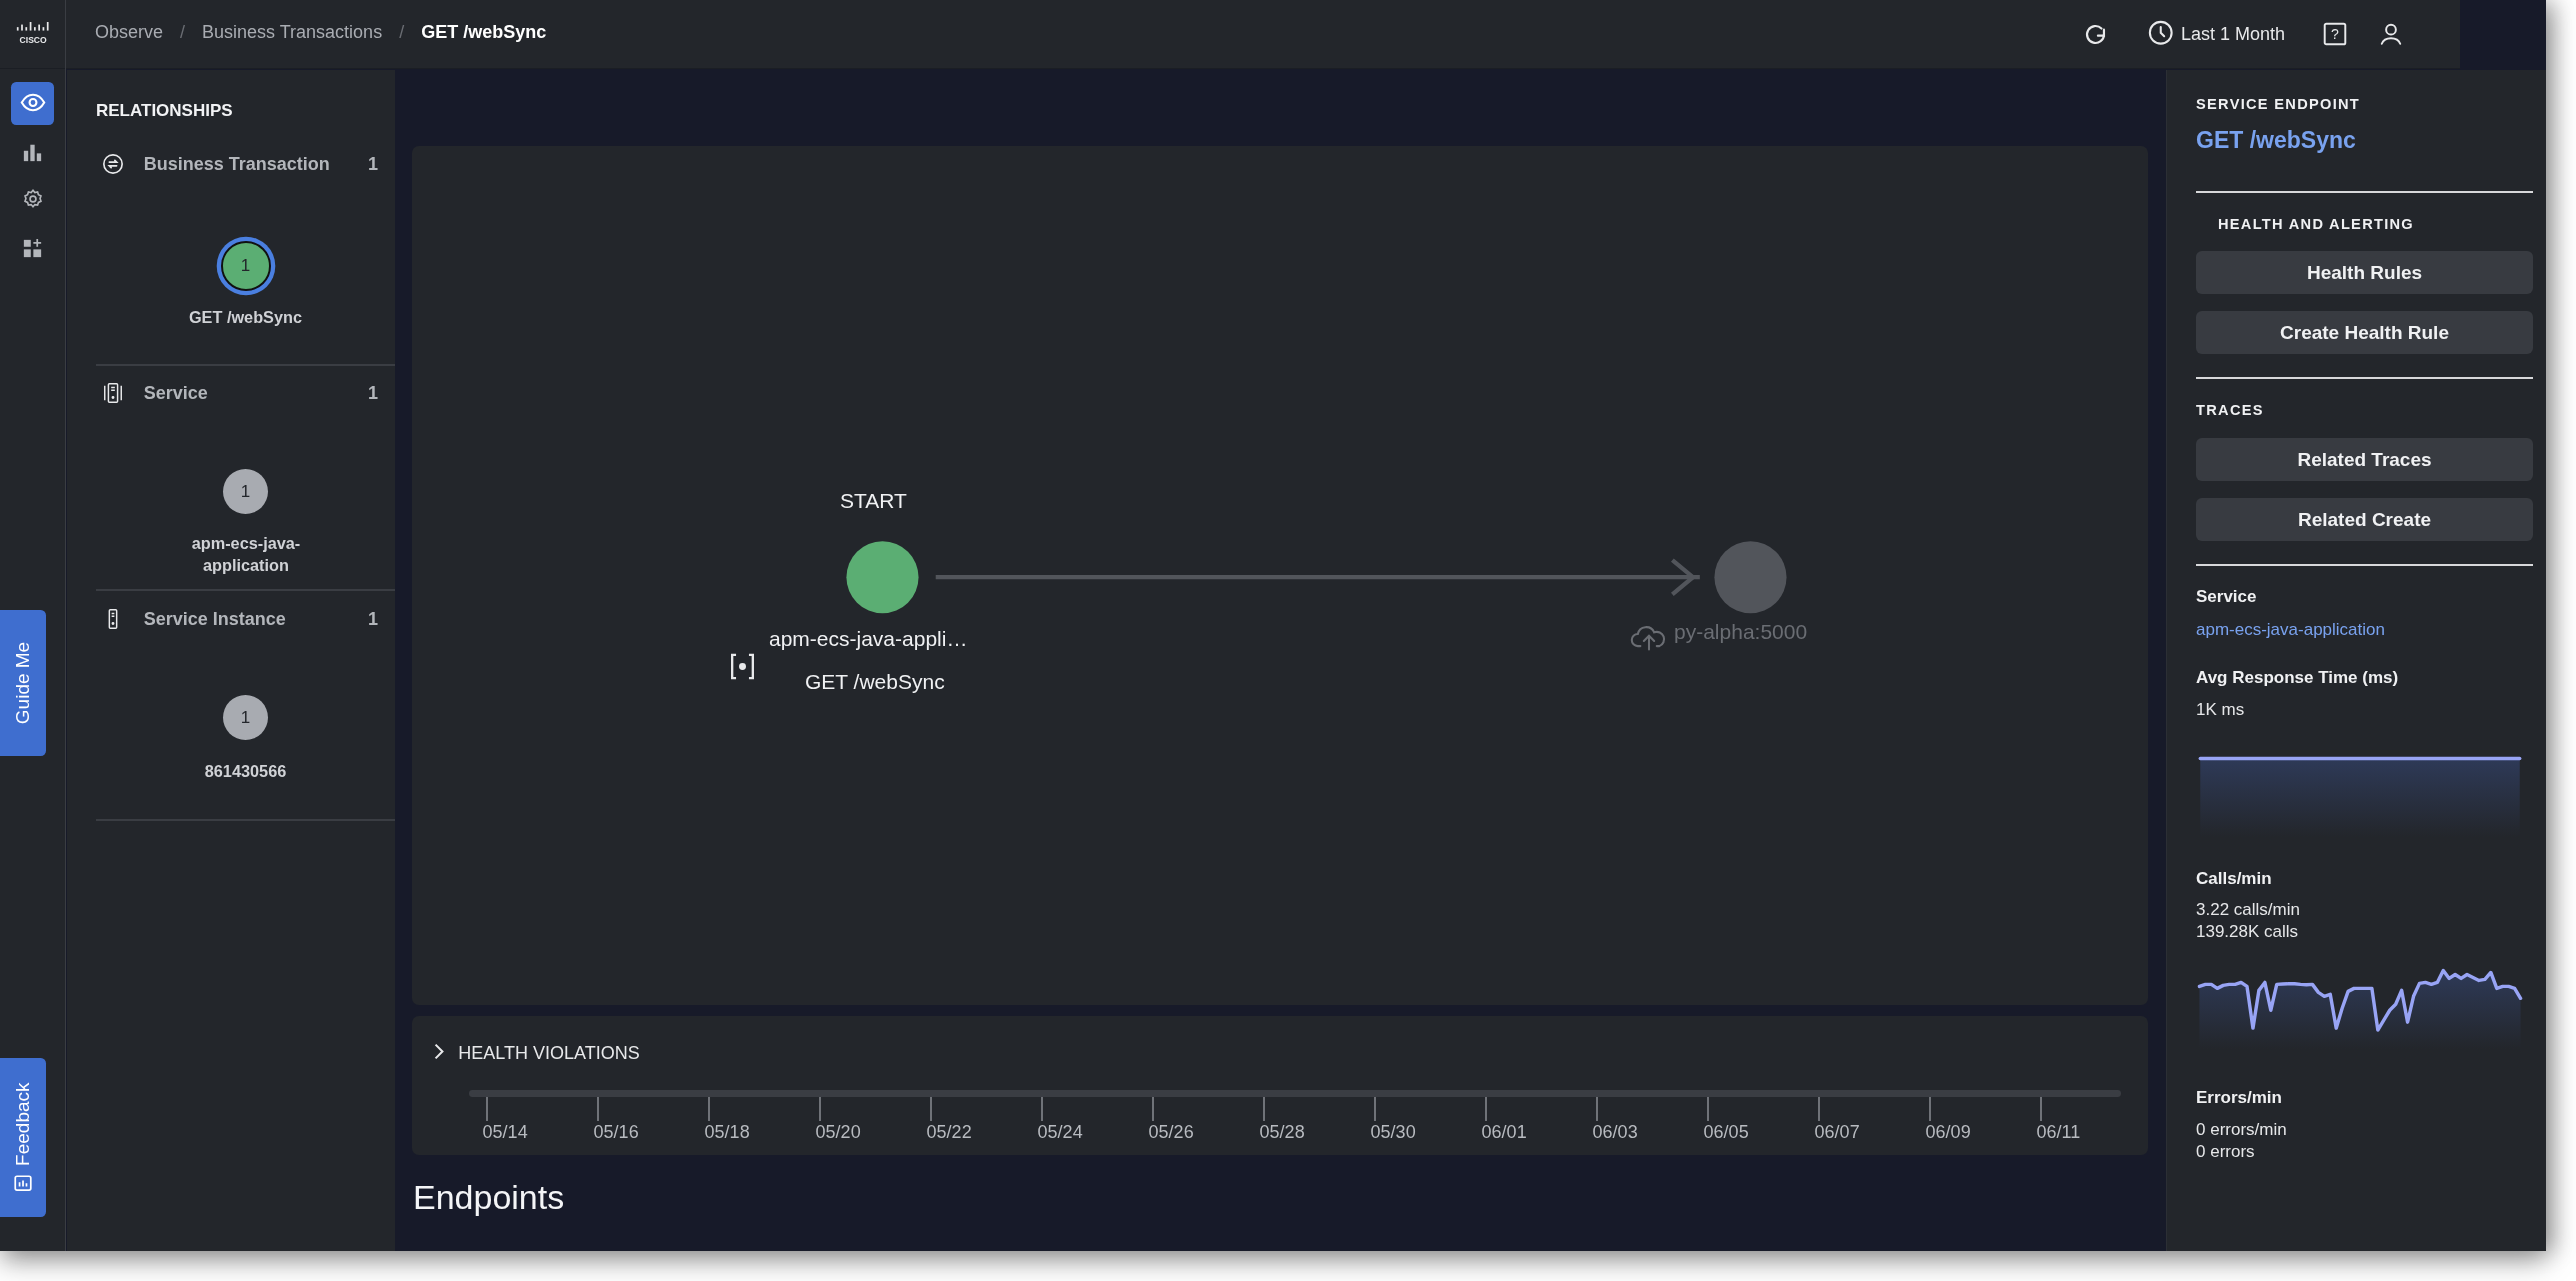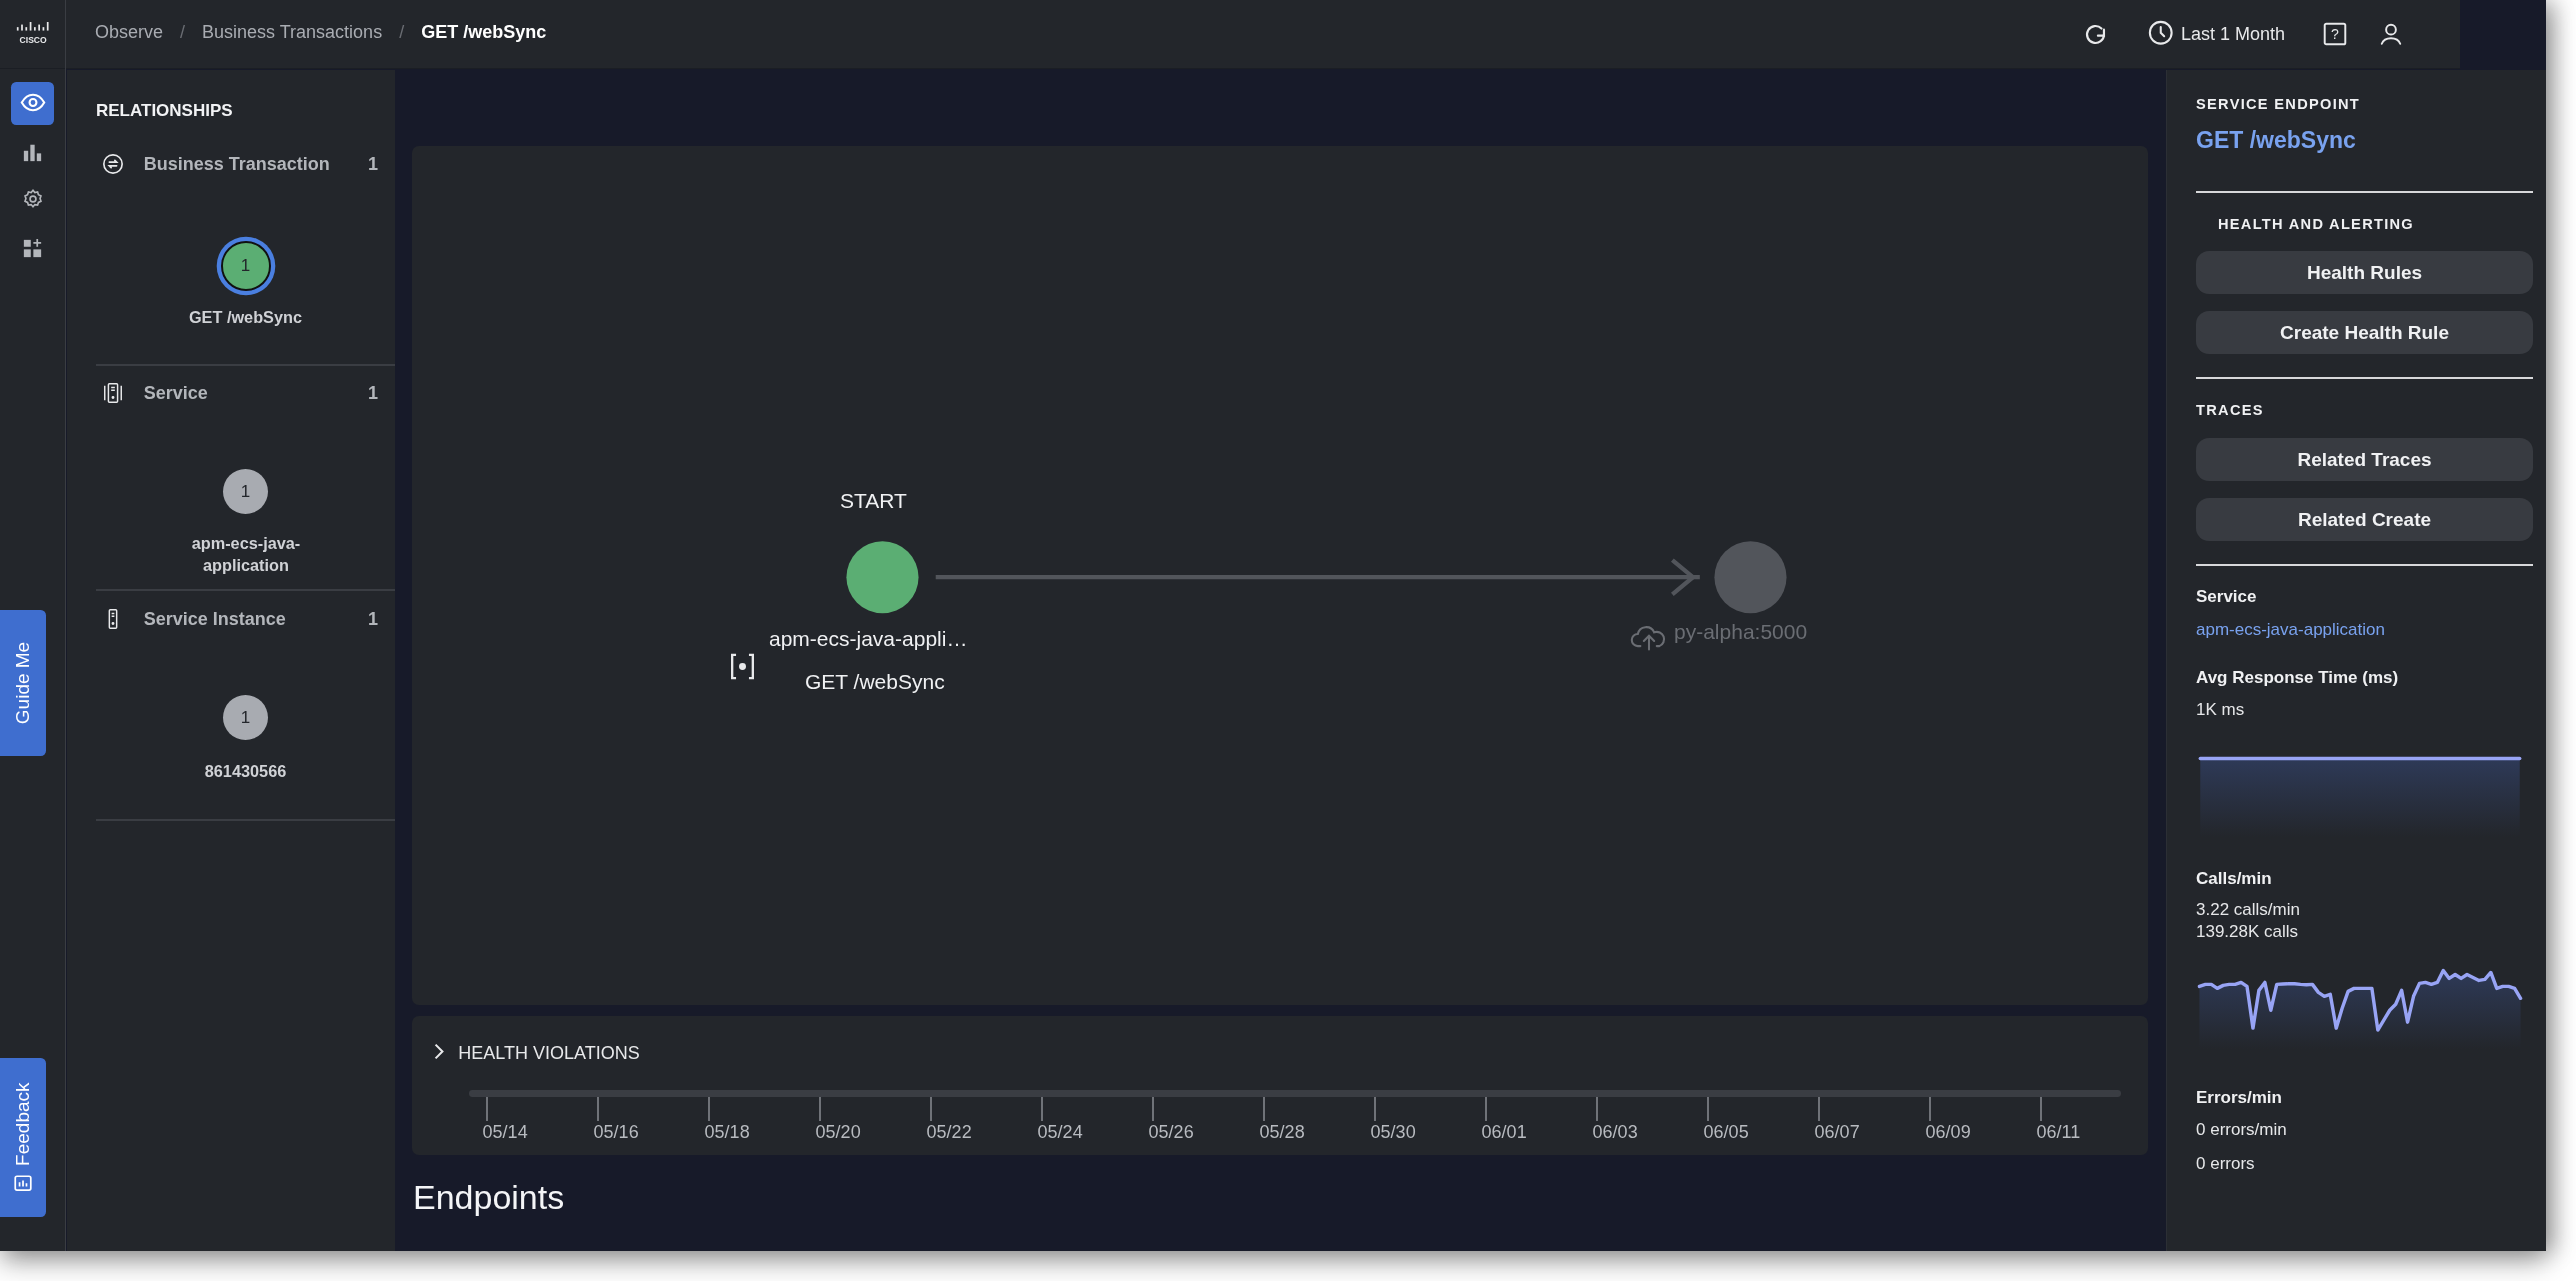--- a/index.html
+++ b/index.html
@@ -80,7 +80,7 @@
   .rp-link-big { position: absolute; left: 0; font-size: 23px; font-weight: bold; color: #79a2ef; cursor: pointer; }
   .rp-div { position: absolute; left: 0; width: 337px; height: 1.7px; background: #d7d8da; }
   .rp-btn {
-    position: absolute; left: 0; width: 337px; height: 43px; background: #383b41; border-radius: 13px;
+    position: absolute; left: 0; width: 337px; height: 43px; background: #383b41; border-radius: 6px;
     color: #f0f1f3; font-size: 19px; font-weight: bold; display: flex; align-items: center; justify-content: center; cursor: pointer;
   }
   .rp-label { position: absolute; left: 0; font-size: 17px; font-weight: bold; color: #f0f1f3; }

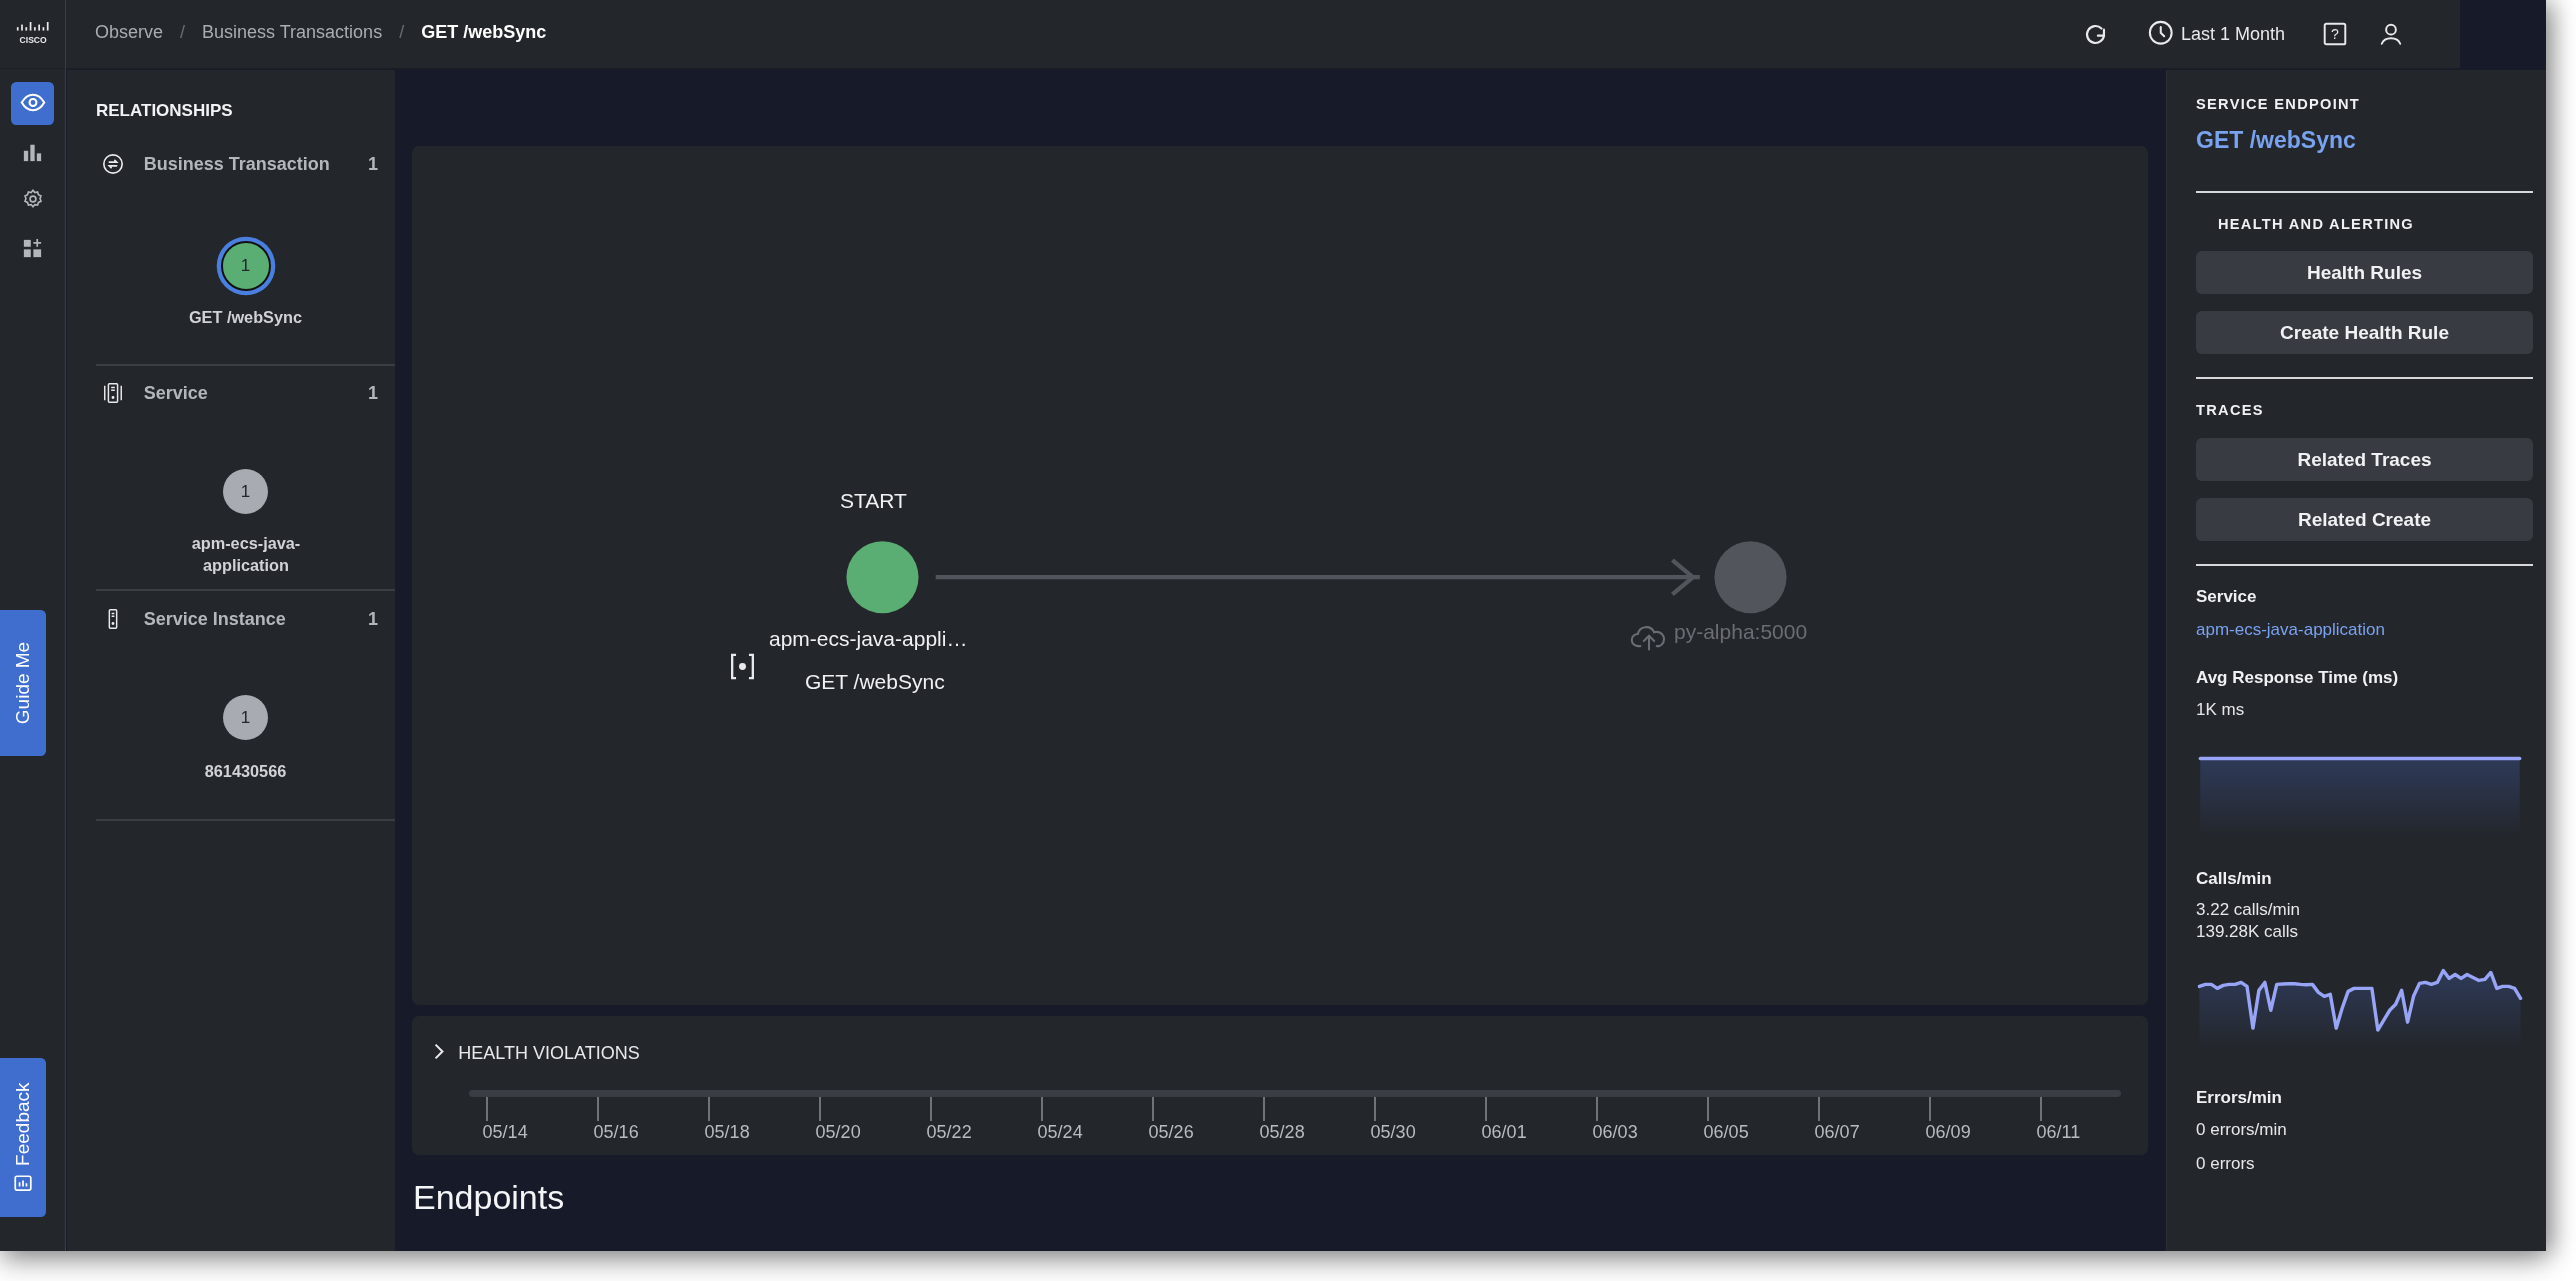--- a/index.html
+++ b/index.html
@@ -383,7 +383,7 @@
 
       <div class="rp-label" style="top:1018px;">Errors/min</div>
       <div class="rp-val" style="top:1049px;">0 errors/min</div>
-      <div class="rp-val" style="top:1071px;margin-top:12px;">0 errors</div>
+      <div class="rp-val" style="top:1071px;">0 errors</div>
     </div>
   </div>
 </div>

